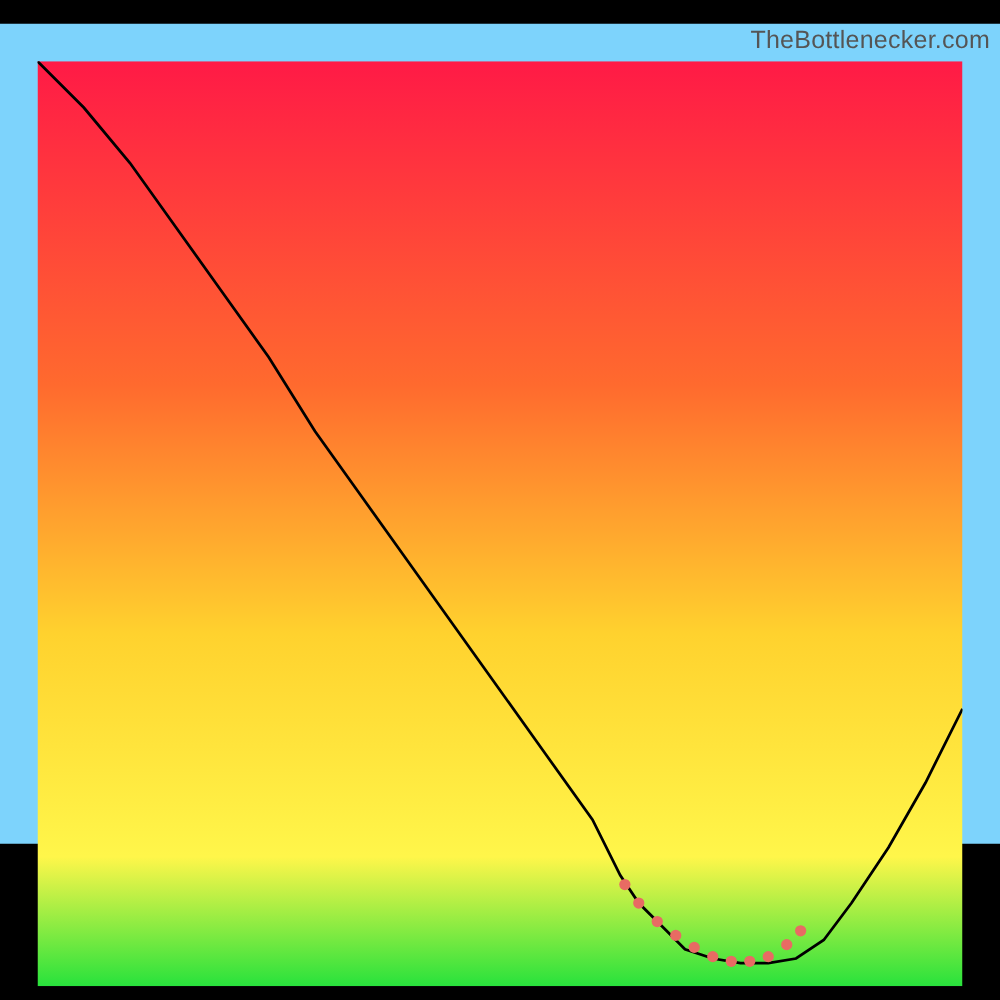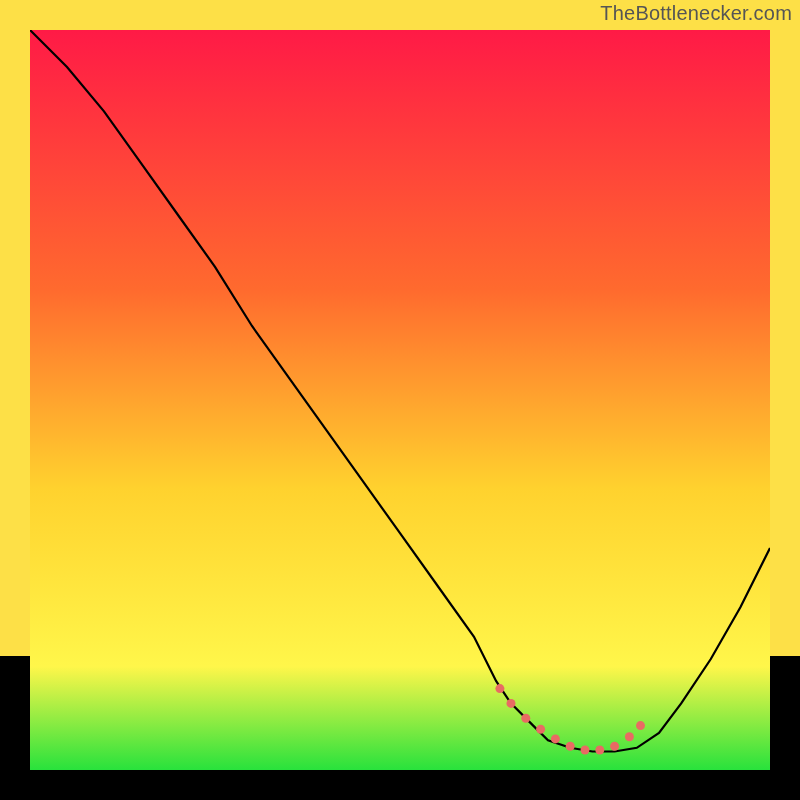--- a/index.html
+++ b/index.html
@@ -15,7 +15,8 @@
     position: relative;
     width: 800px;
     height: 656px;
-    background: #fde047;
+    background: #7dd3fc;
+    margin-top: 19px;
   }
   .watermark {
     position: absolute;

